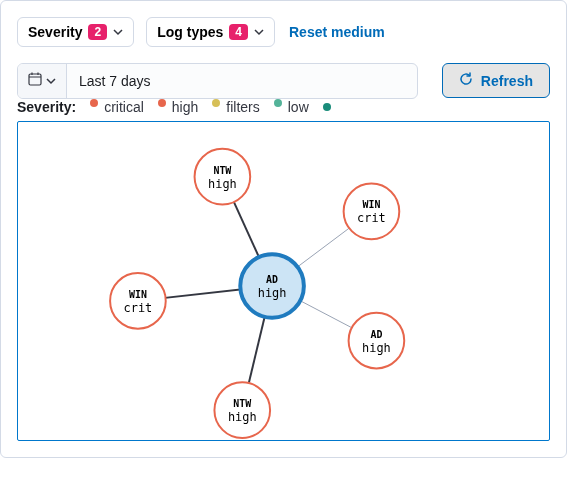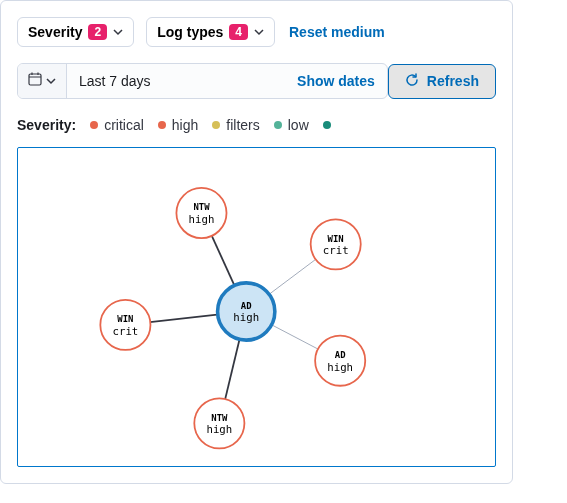--- a/index.html
+++ b/index.html
@@ -10,7 +10,7 @@
     color: #1a1c21;
   }
   .panel {
-    width: 513px;
+    width: 567px;
     border: 1px solid #d3dae6;
     border-radius: 6px;
     padding: 16px;

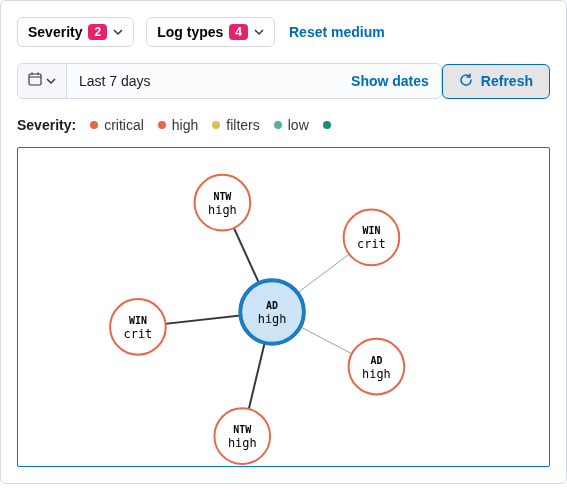--- a/index.html
+++ b/index.html
@@ -59,9 +59,8 @@
   }
   .date-row {
     display: flex;
-    align-items: center;
-    gap: 0;
-    margin-bottom: 18px;
+    align-items: flex-start;
+    gap: 24px;
   }
   .date-group {
     flex: 1;

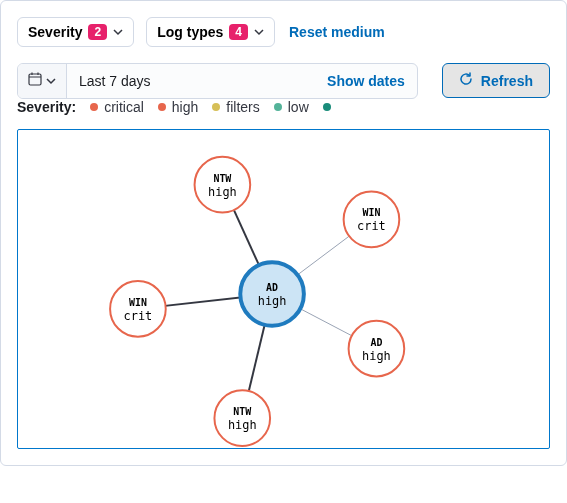--- a/index.html
+++ b/index.html
@@ -190,7 +190,6 @@
         </span>
       </div>
       <div class="date-label">Last 7 days</div>
-      <div class="show-dates">Show dates</div>
     </div>
     <button class="refresh-btn">
       <span>

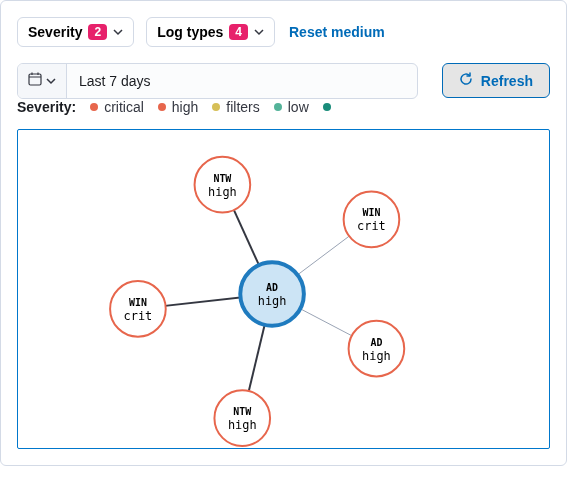--- a/index.html
+++ b/index.html
@@ -115,7 +115,7 @@
     align-items: center;
     gap: 14px;
     font-size: 14px;
-    margin-bottom: 14px;
+    margin-bottom: 6px;
     flex-wrap: wrap;
   }
   .legend-title { font-weight: 700; }

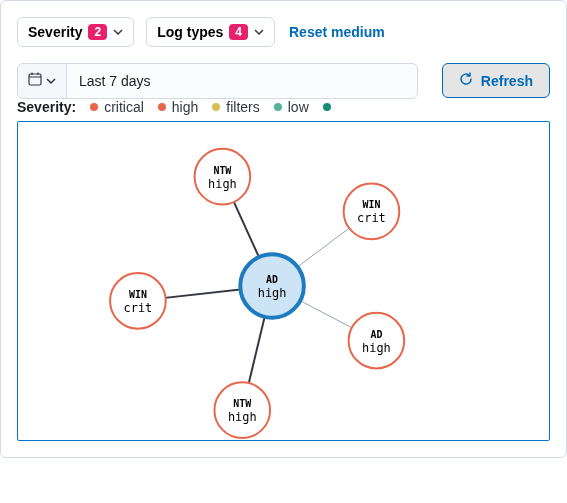--- a/index.html
+++ b/index.html
@@ -121,7 +121,6 @@
   .legend-title { font-weight: 700; }
   .legend-item {
     display: inline-flex;
-    align-items: center;
     gap: 6px;
     color: #343741;
   }

